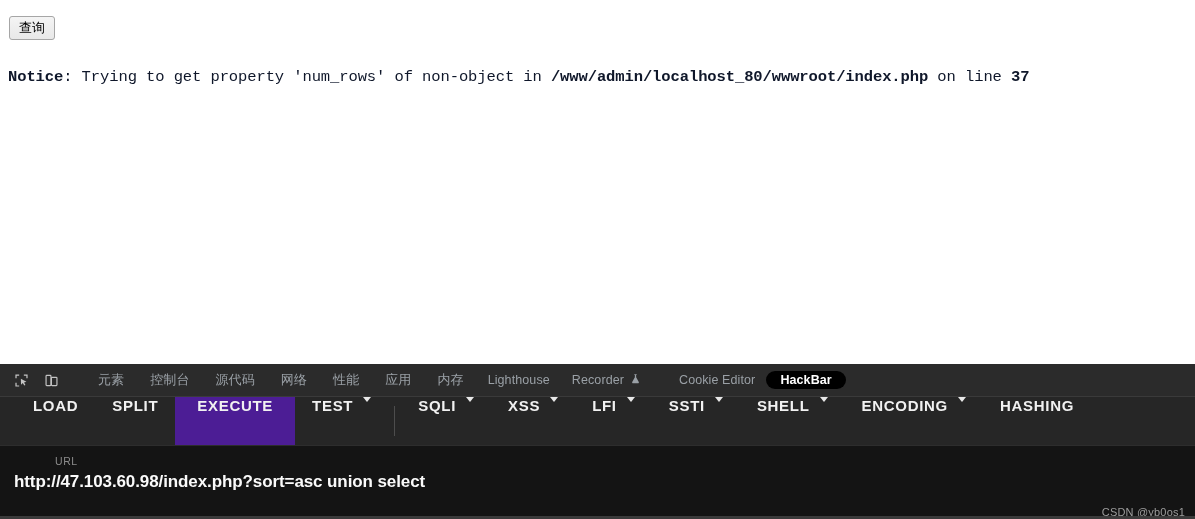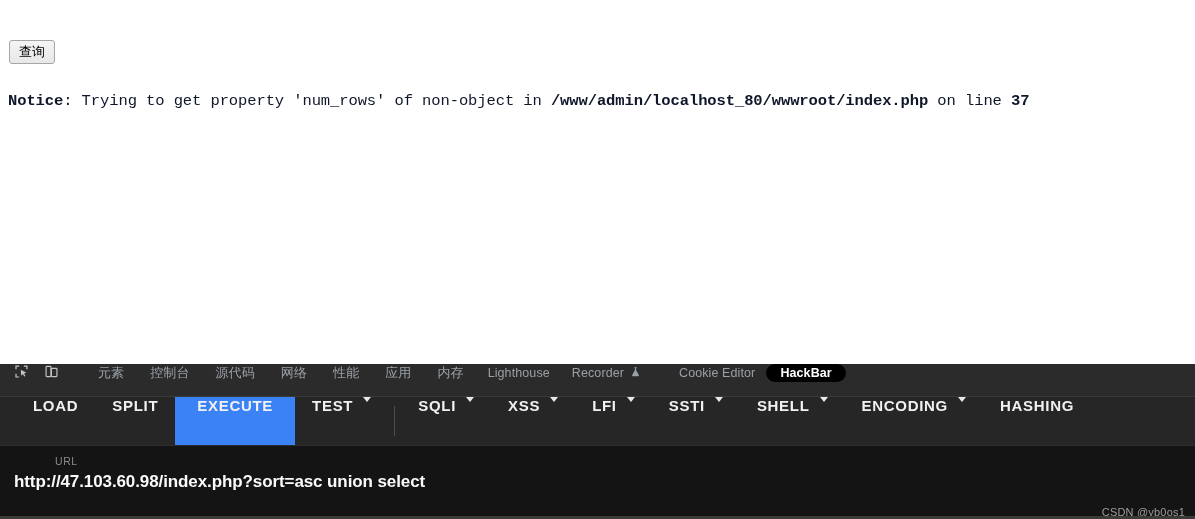--- a/index.html
+++ b/index.html
@@ -24,7 +24,6 @@
     width: 1195px; height: 342px;
     background: #ffffff;
     overflow: hidden;
-    margin-top: 24px;
   }
   .query-button {
     position: absolute;

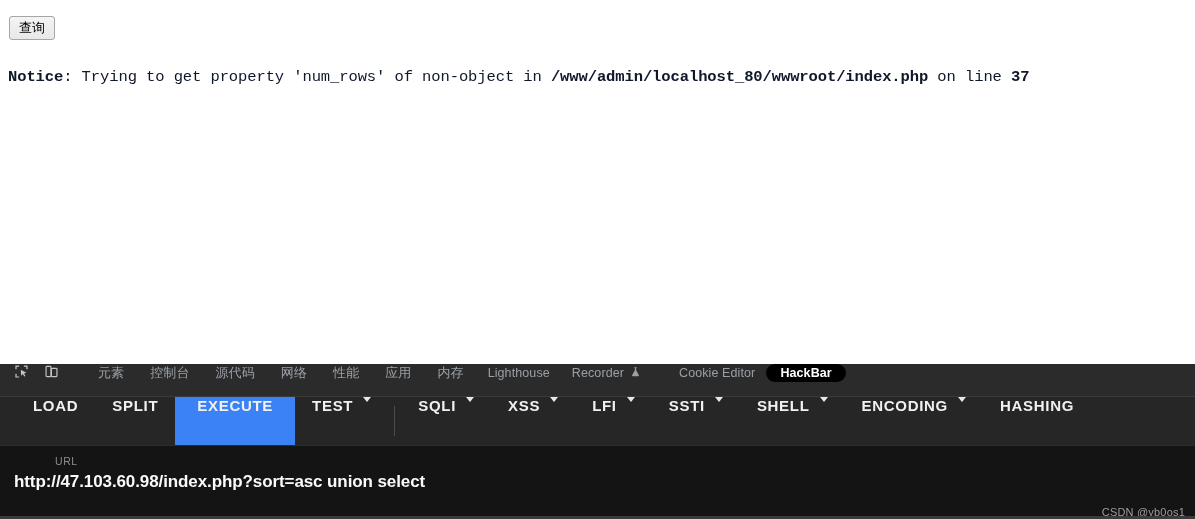--- a/index.html
+++ b/index.html
@@ -67,7 +67,7 @@
     background: #2b2b2b;
     border-bottom: 1px solid #3a3a3a;
     display: flex;
-    align-items: flex-start;
+    align-items: center;
     white-space: nowrap;
   }
   .dt-iconbtn {

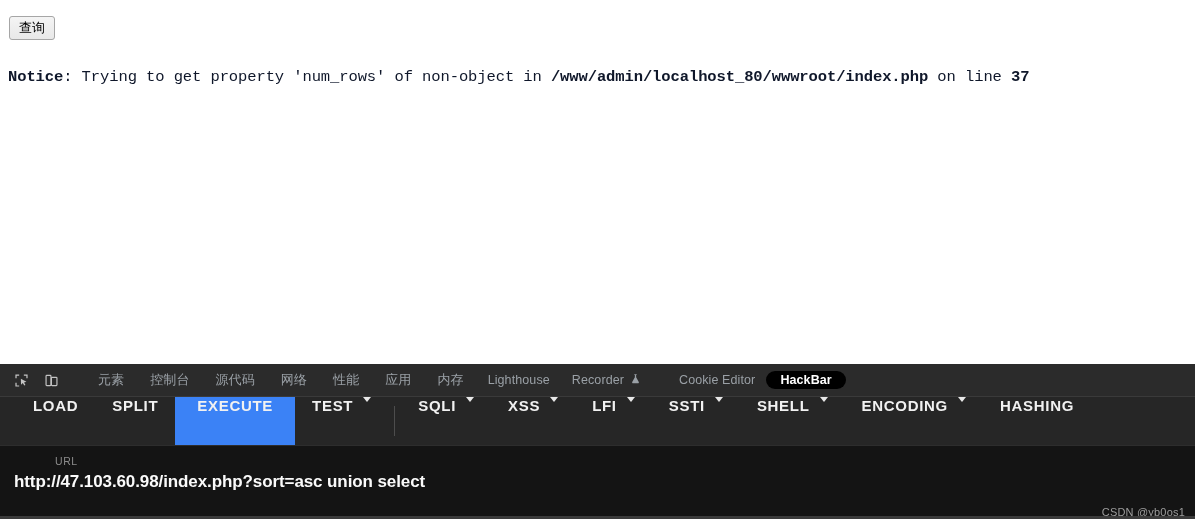--- a/index.html
+++ b/index.html
@@ -135,7 +135,7 @@
     cursor: default;
   }
   .hb-item.first { margin-left: 16px; }
-  .hb-item.hovered { background: #3b82f6; padding: 0 22px; }
+  .hb-item.hovered { background: #4c1d95; padding: 0 22px; }
   .hb-caret {
     display: inline-block;
     margin-left: 10px;

